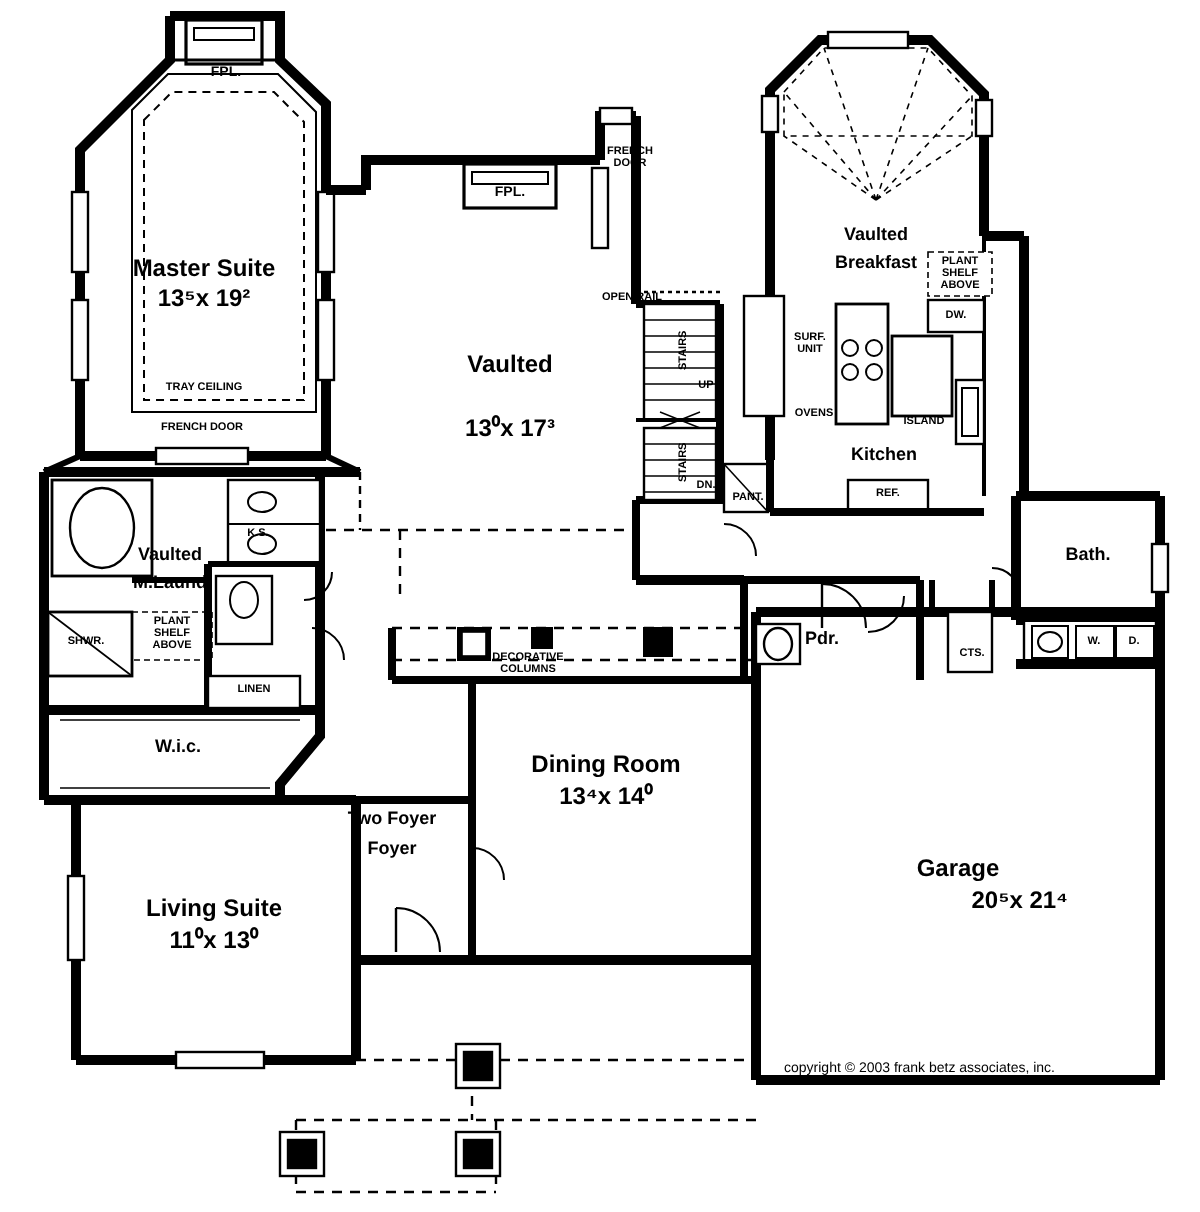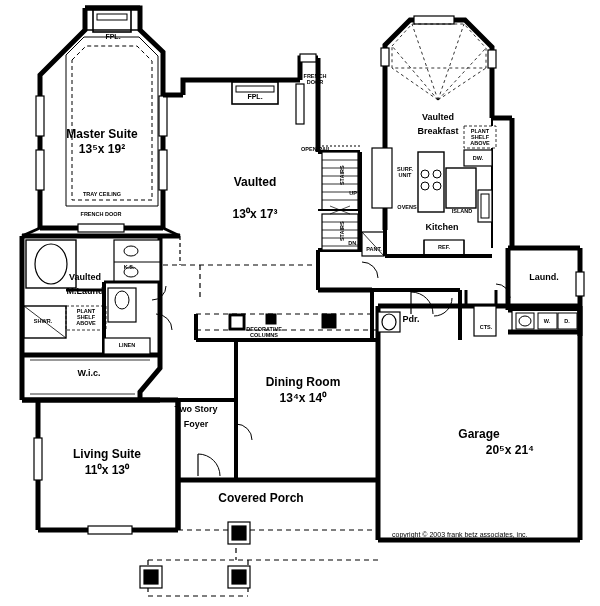--- a/index.html
+++ b/index.html
@@ -329,7 +329,7 @@
   <div class="label med" style="left:412px; top:222px; width:60px;">Kitchen</div>
   <div class="label tiny" style="left:432px; top:244px; width:24px;">REF.</div>
 
-  <div class="label med" style="left:512px; top:272px; width:64px;">Laund.</div>
+  <div class="label med" style="left:512px; top:272px; width:64px;">Bath.</div>
   <div class="label tiny" style="left:512px; top:306px; width:26px;">SINK</div>
   <div class="label tiny" style="left:540px; top:318px; width:14px;">W.</div>
   <div class="label tiny" style="left:560px; top:318px; width:14px;">D.</div>

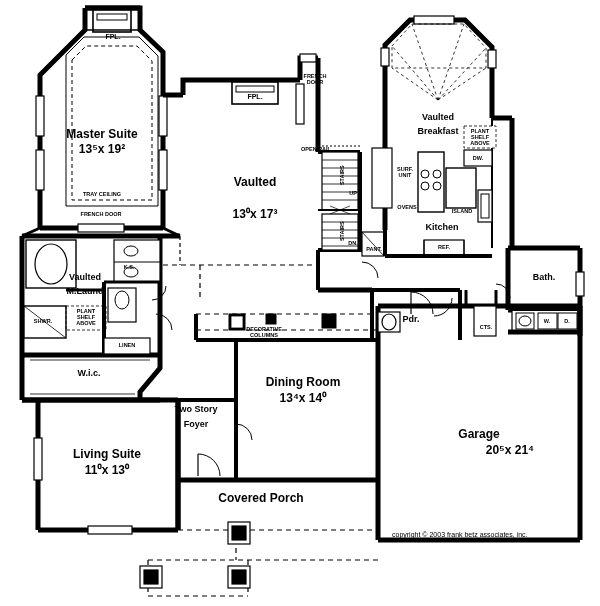--- a/index.html
+++ b/index.html
@@ -349,7 +349,7 @@
   <div class="label big" style="left:248px; top:376px; width:110px;">Dining Room</div>
   <div class="label big" style="left:248px; top:392px; width:110px;">13⁴x 14⁰</div>
 
-  <div class="label med" style="left:160px; top:404px; width:72px;">Two Story</div>
+  <div class="label med" style="left:160px; top:404px; width:72px;">Two Foyer</div>
   <div class="label med" style="left:160px; top:419px; width:72px;">Foyer</div>
 
   <div class="label big" style="left:52px; top:448px; width:110px;">Living Suite</div>

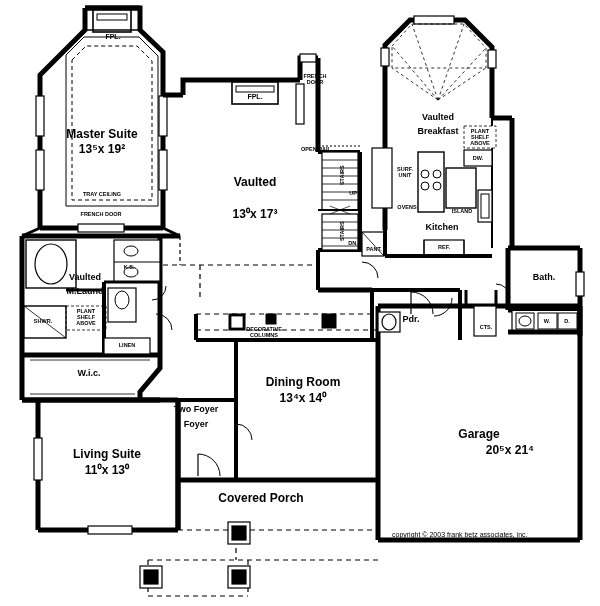--- a/index.html
+++ b/index.html
@@ -355,7 +355,6 @@
   <div class="label big" style="left:52px; top:448px; width:110px;">Living Suite</div>
   <div class="label big" style="left:52px; top:464px; width:110px;">11⁰x 13⁰</div>
 
-  <div class="label big" style="left:196px; top:492px; width:130px;">Covered Porch</div>
 
   <div class="label big" style="left:424px; top:428px; width:110px;">Garage</div>
   <div class="label big" style="left:424px; top:444px; width:110px;text-align:right;">20⁵x 21⁴</div>

